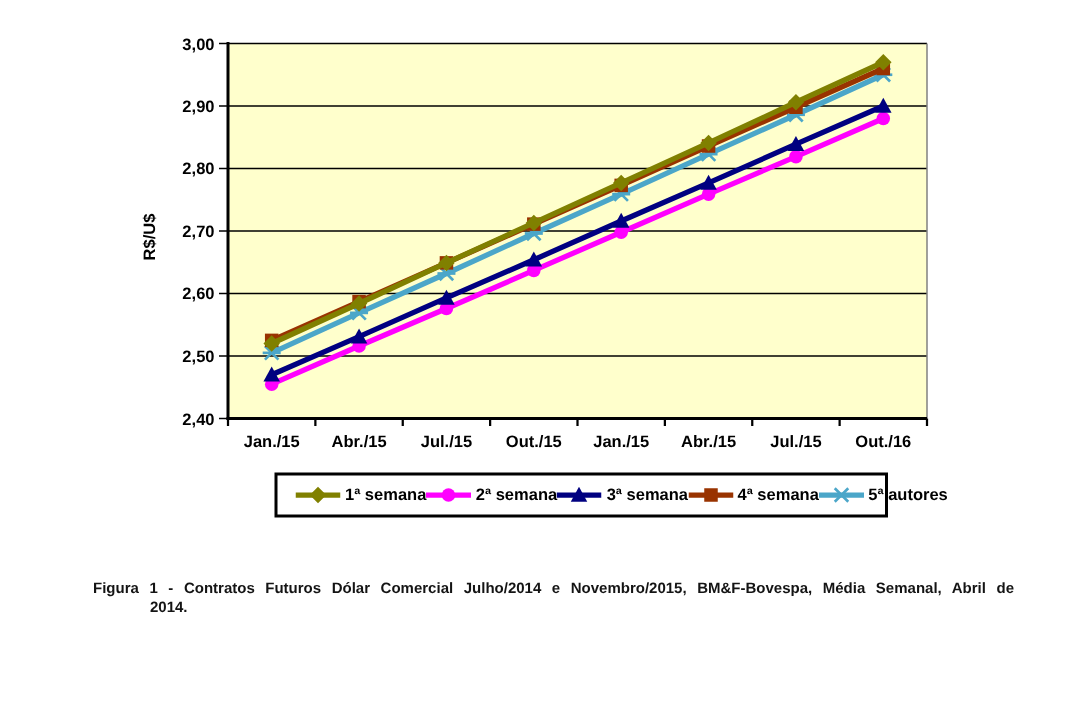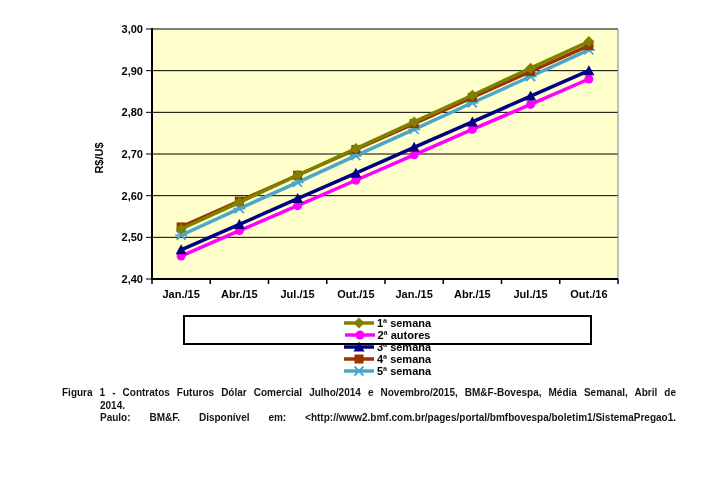--- a/index.html
+++ b/index.html
@@ -13,7 +13,6 @@
     box-sizing:border-box; border:2px solid #000; background:#fff;
     display:flex; align-items:center; justify-content:space-between;
     padding:0 12px;
-    flex-direction:column;
   }
   .legend-item { display:flex; align-items:center; gap:3px;
     font-size:11px; font-weight:bold; color:#000; white-space:nowrap; }

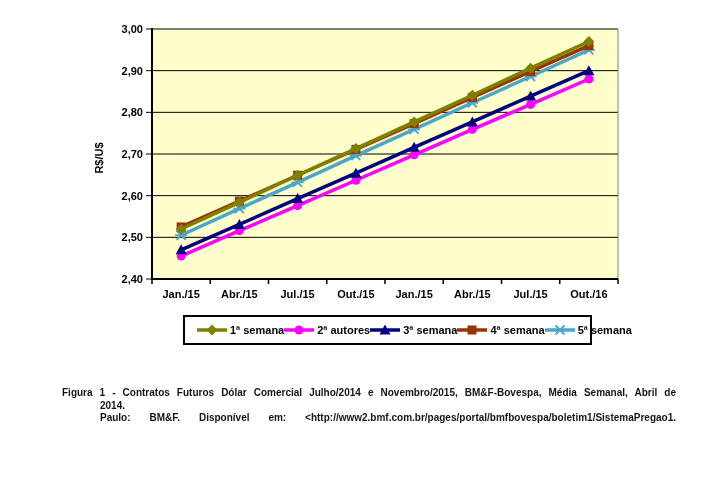--- a/index.html
+++ b/index.html
@@ -159,7 +159,7 @@
           <line x1="0" y1="6" x2="30" y2="6" stroke="#FF00FF" stroke-width="3.5"></line>
           <circle cx="15" cy="6" r="4.5" fill="#FF00FF"></circle>
         </svg>
-        <span>2ª autores</span>
+        <span>2ª semana</span>
       </span>
       <span class="legend-item">
         <svg width="30" height="12">

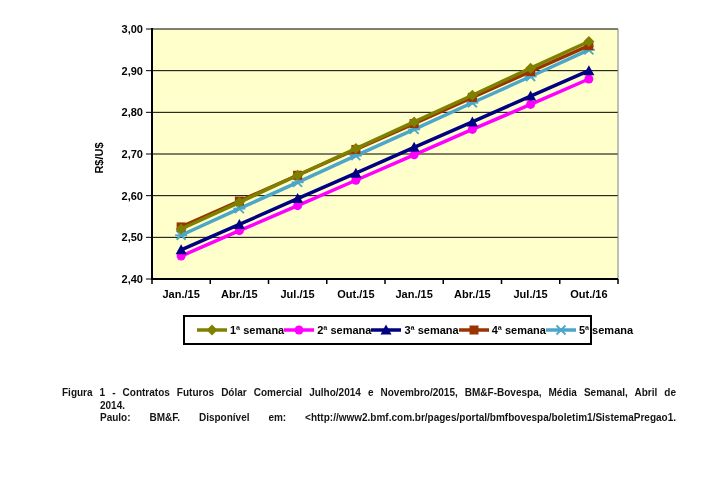--- a/index.html
+++ b/index.html
@@ -182,7 +182,7 @@
           <line x1="10.5" y1="10.5" x2="19.5" y2="1.5" stroke="#4BA6C9" stroke-width="1.8"></line>
           <line x1="9" y1="6" x2="21" y2="6" stroke="#4BA6C9" stroke-width="1.8"></line>
         </svg>
-        <span>5ª semana</span>
+        <span>5ª autores</span>
       </span>
     </div>
 

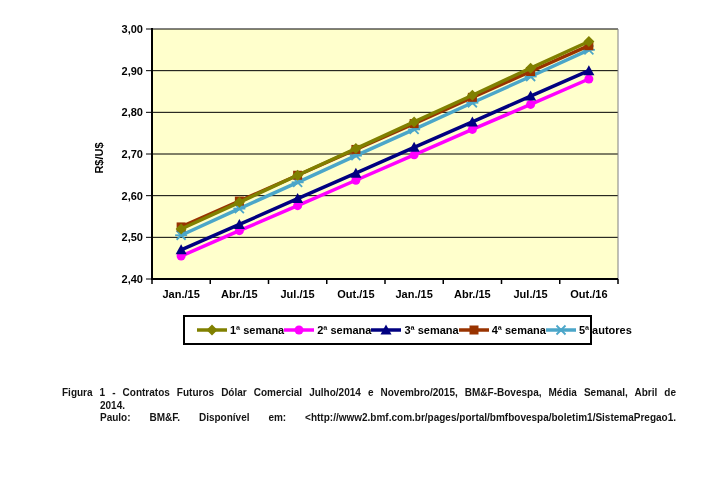--- a/index.html
+++ b/index.html
@@ -189,7 +189,6 @@
   <div class="caption" id="caption">
       <div class="cap-line">Figura 1 - Contratos Futuros Dólar Comercial Julho/2014 e Novembro/2015, BM&amp;F-Bovespa, Média Semanal, Abril de</div>
       <div class="cap-line indent final">2014.</div>
-      <div class="cap-line indent">Paulo: BM&amp;F. Disponível em: &lt;http://www2.bmf.com.br/pages/portal/bmfbovespa/boletim1/SistemaPregao1.</div>
     </div>
 
 </div>

